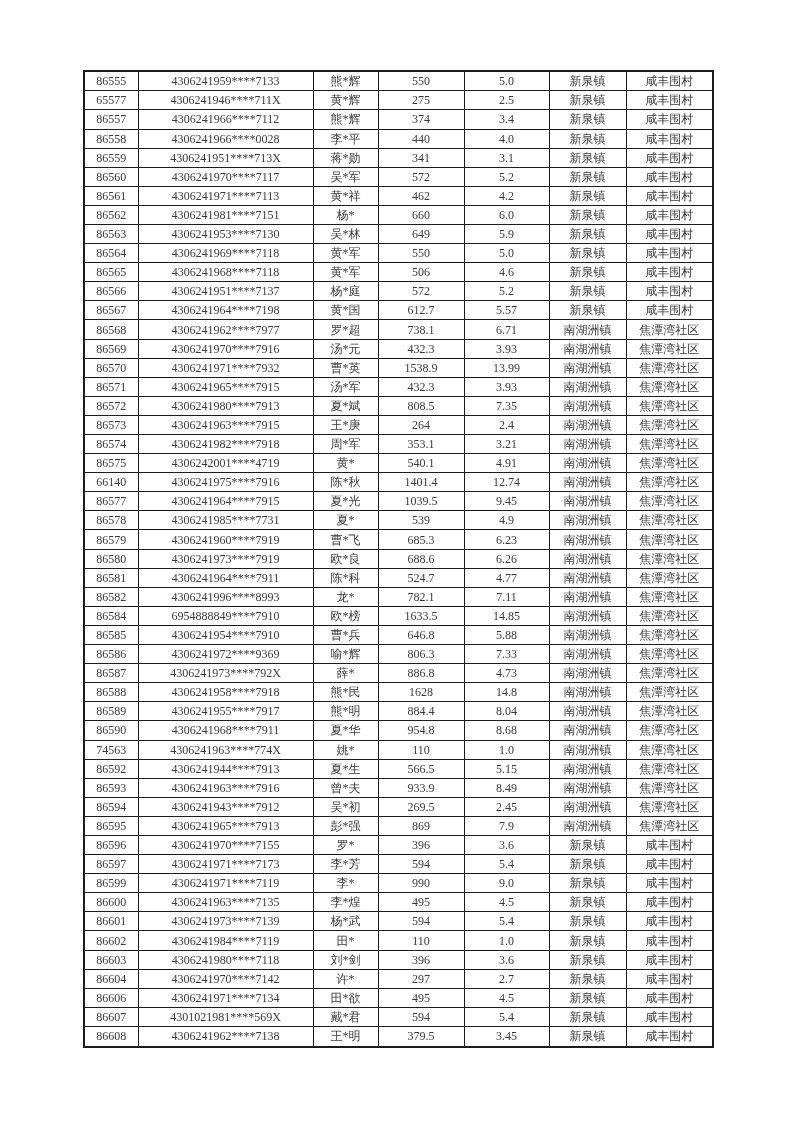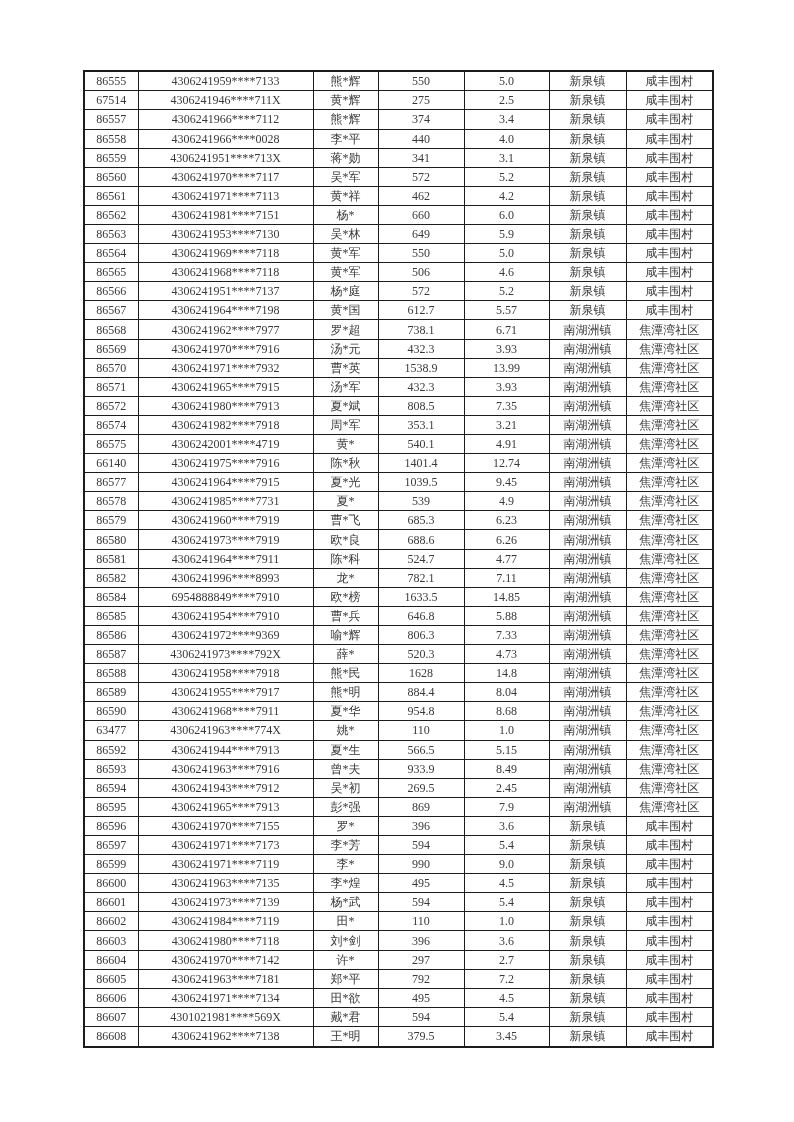--- a/index.html
+++ b/index.html
@@ -73,7 +73,7 @@
           <td>咸丰围村</td>
         </tr>
         <tr>
-          <td>67514</td>
+          <td>65577</td>
           <td>4306241946****711X</td>
           <td>黄*辉</td>
           <td>275</td>

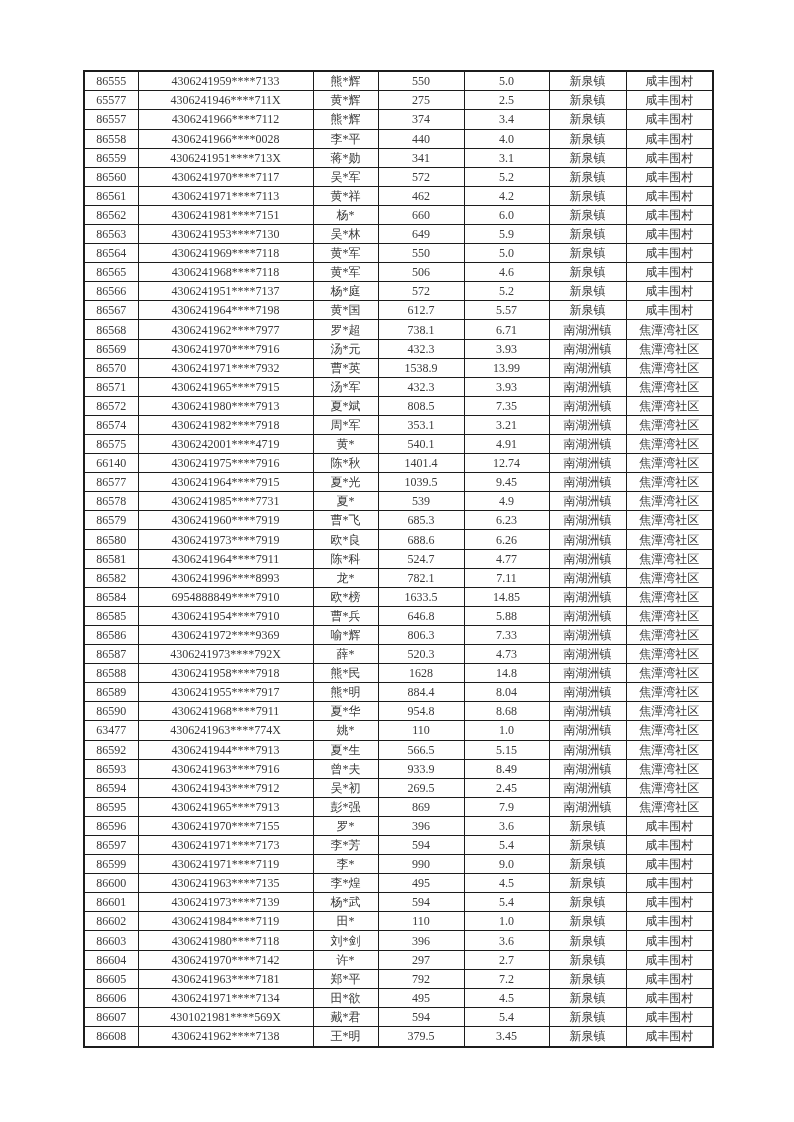--- a/index.html
+++ b/index.html
@@ -226,6 +226,15 @@
           <td>焦潭湾社区</td>
         </tr>
         <tr>
+          <td>86573</td>
+          <td>4306241963****7915</td>
+          <td>王*庚</td>
+          <td>264</td>
+          <td>2.4</td>
+          <td>南湖洲镇</td>
+          <td>焦潭湾社区</td>
+        </tr>
+        <tr>
           <td>86574</td>
           <td>4306241982****7918</td>
           <td>周*军</td>

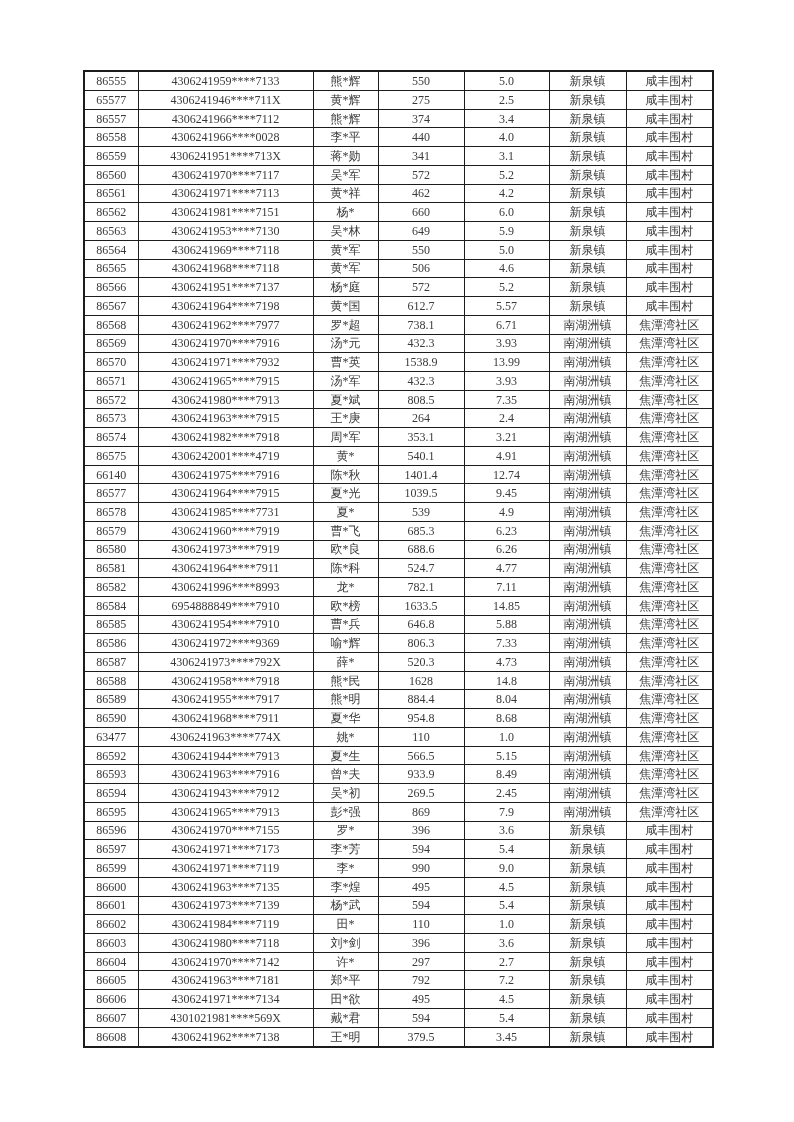--- a/index.html
+++ b/index.html
@@ -346,7 +346,7 @@
           <td>86587</td>
           <td>4306241973****792X</td>
           <td>薛*</td>
-          <td>520.3</td>
+          <td>886.8</td>
           <td>4.73</td>
           <td>南湖洲镇</td>
           <td>焦潭湾社区</td>

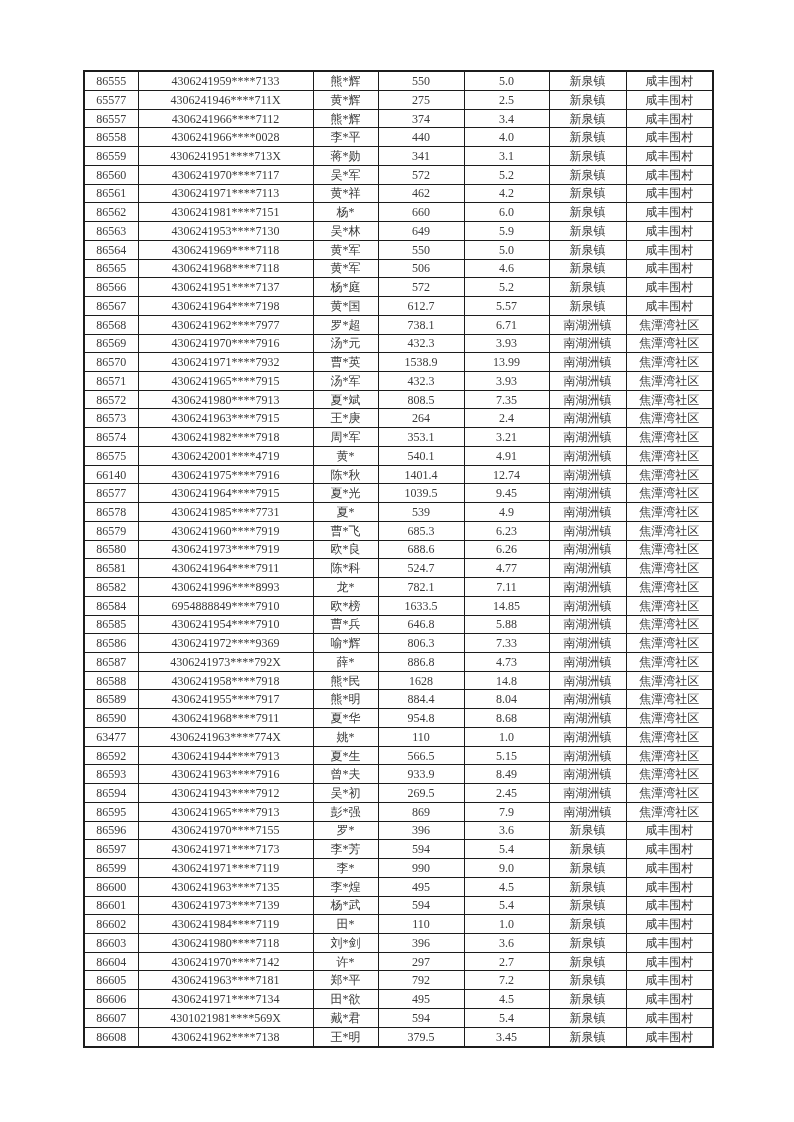--- a/index.html
+++ b/index.html
@@ -379,7 +379,7 @@
           <td>焦潭湾社区</td>
         </tr>
         <tr>
-          <td>63477</td>
+          <td>74563</td>
           <td>4306241963****774X</td>
           <td>姚*</td>
           <td>110</td>

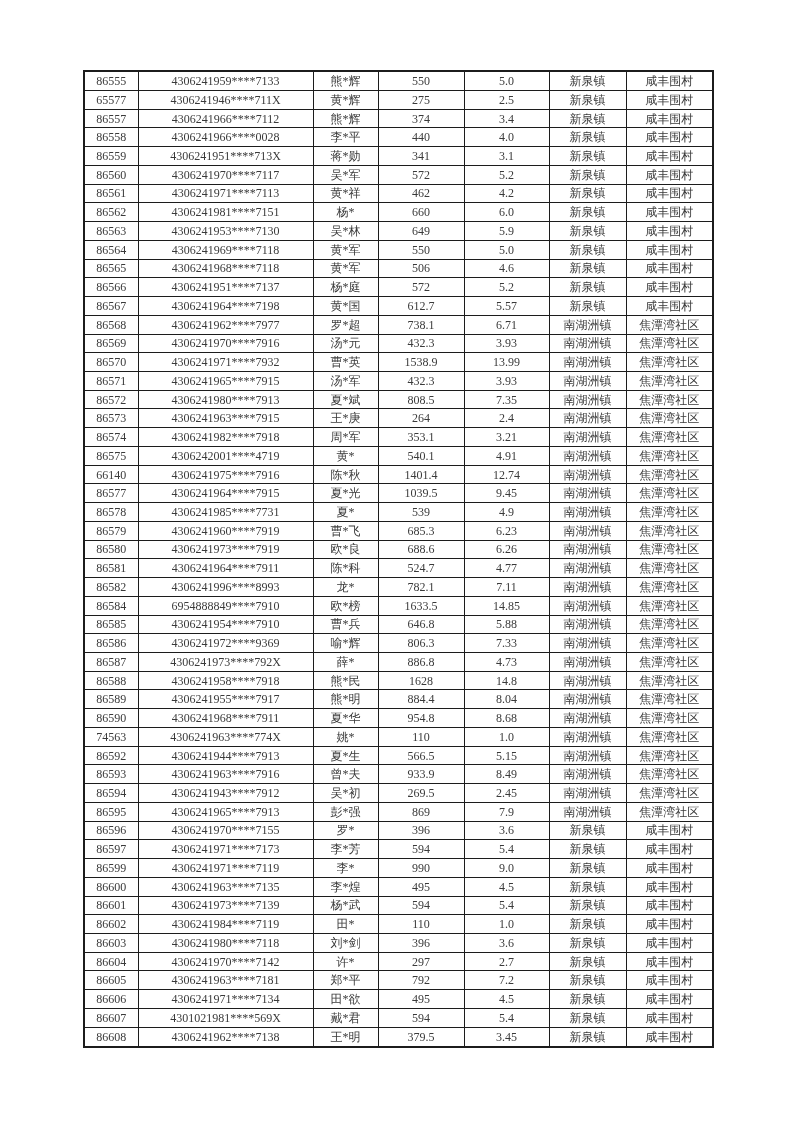--- a/index.html
+++ b/index.html
@@ -496,15 +496,6 @@
           <td>咸丰围村</td>
         </tr>
         <tr>
-          <td>86605</td>
-          <td>4306241963****7181</td>
-          <td>郑*平</td>
-          <td>792</td>
-          <td>7.2</td>
-          <td>新泉镇</td>
-          <td>咸丰围村</td>
-        </tr>
-        <tr>
           <td>86606</td>
           <td>4306241971****7134</td>
           <td>田*欲</td>

